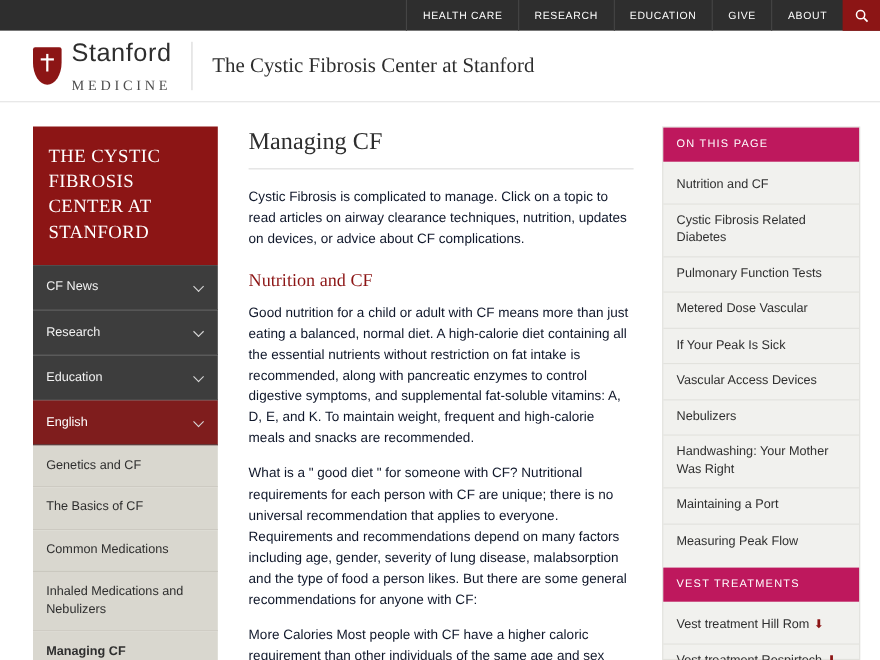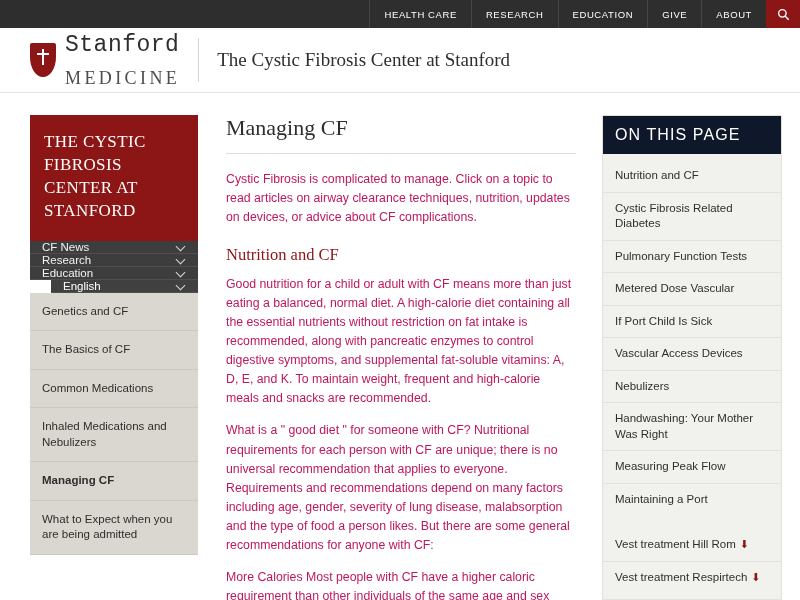--- a/index.html
+++ b/index.html
@@ -84,7 +84,7 @@
   }
   .wordmark { line-height: 1; }
   .wordmark .w1 {
-    font-family: Liberation Mono, monospace;
+    font-family: Liberation Sans, sans-serif;
     font-size: 23px;
     color: #2e2e2e;
     letter-spacing: 0.5px;

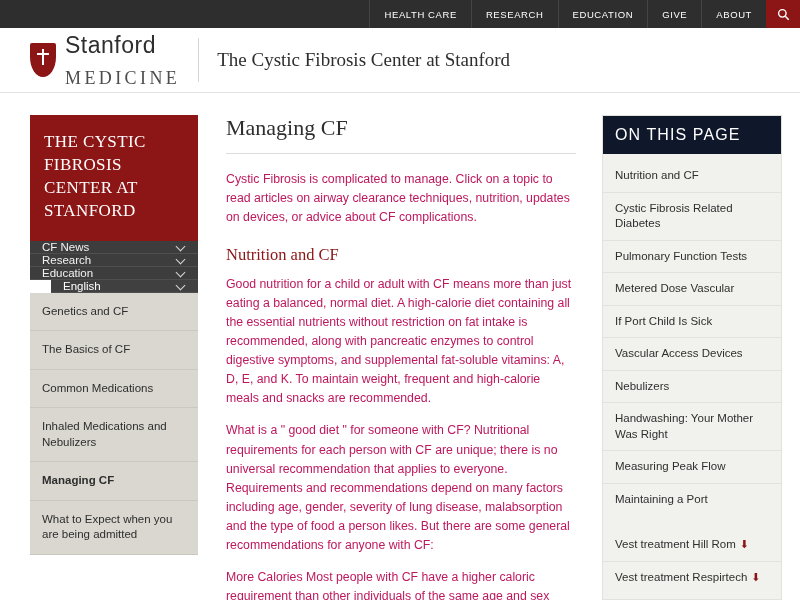--- a/index.html
+++ b/index.html
@@ -91,11 +91,10 @@
   }
   .wordmark .w2 {
     font-family: "Liberation Serif", serif;
-    font-size: 18px;
+    font-size: 13px;
     color: #4d4d4d;
     letter-spacing: 3.4px;
     margin-top: 12px;
-    text-align: center;
   }
   .site-title {
     font-family: "Liberation Serif", serif;

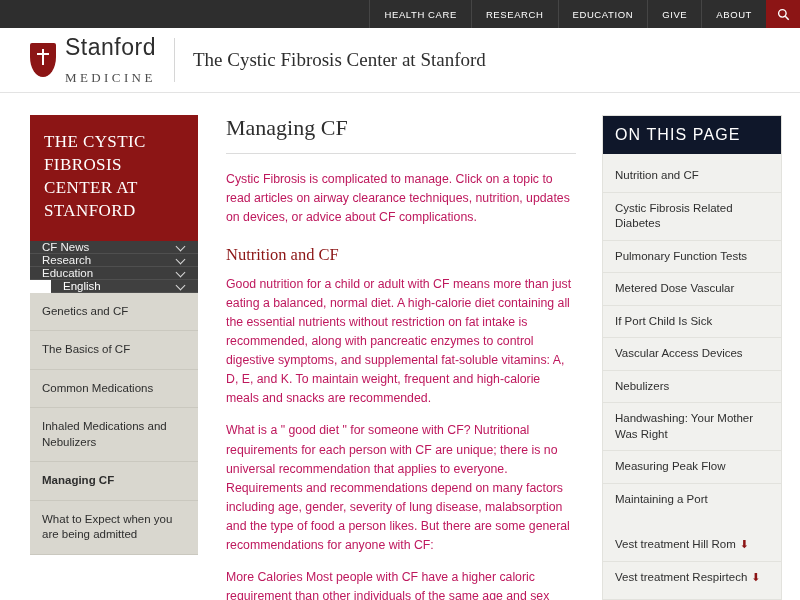--- a/index.html
+++ b/index.html
@@ -198,9 +198,9 @@
     border: 1px solid #e2e2dd;
   }
   .rail-head {
-    background: #0f172a;
+    background: #be185d;
     color: #ffffff;
-    font-size: 16px;
+    font-size: 10px;
     letter-spacing: 1.1px;
     padding: 10px 12px;
   }

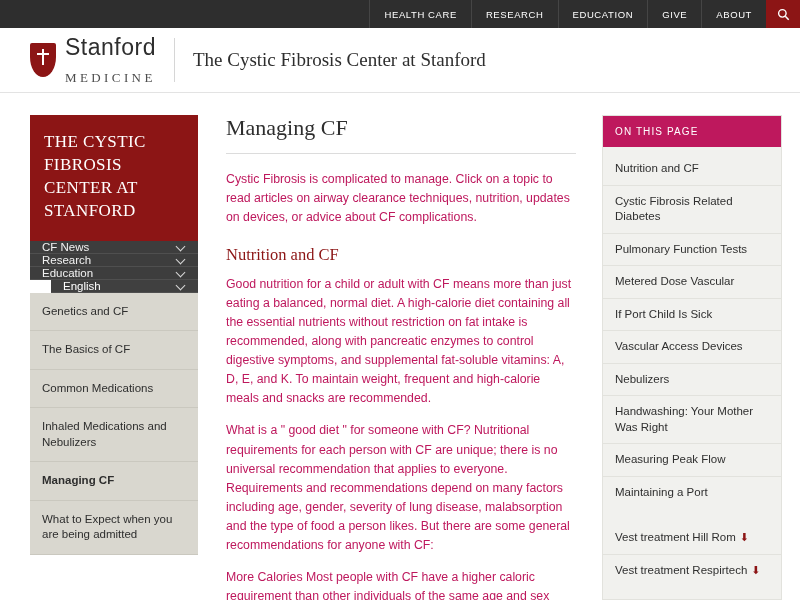--- a/index.html
+++ b/index.html
@@ -186,7 +186,7 @@
   .main p {
     font-size: 12.3px;
     line-height: 1.55;
-    color: #be185d;
+    color: #0f172a;
     margin-bottom: 13px;
   }
 

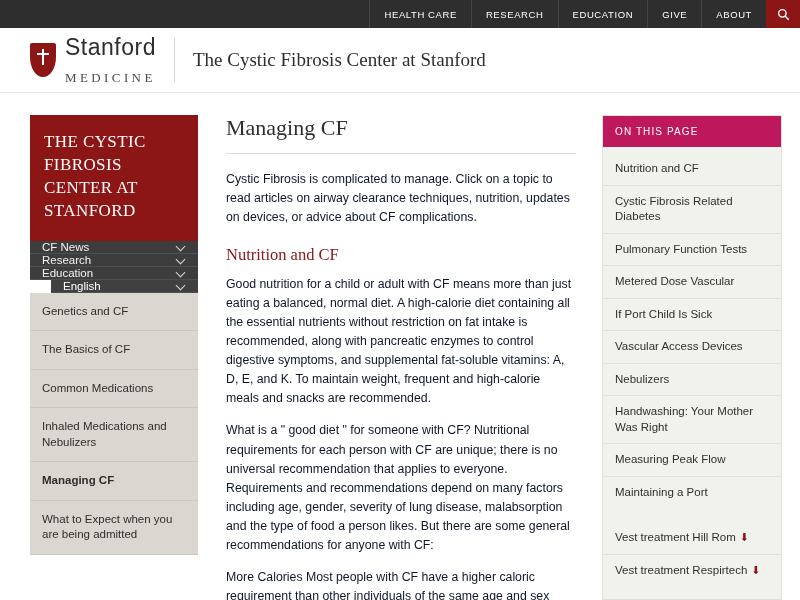--- a/index.html
+++ b/index.html
@@ -132,7 +132,7 @@
     background: #3d3d3d;
     color: #f2f2f2;
     font-size: 11.5px;
-    padding: 0 12px;
+    padding: 14px 12px;
     border-bottom: 1px solid #4f4f4f;
     cursor: pointer;
   }

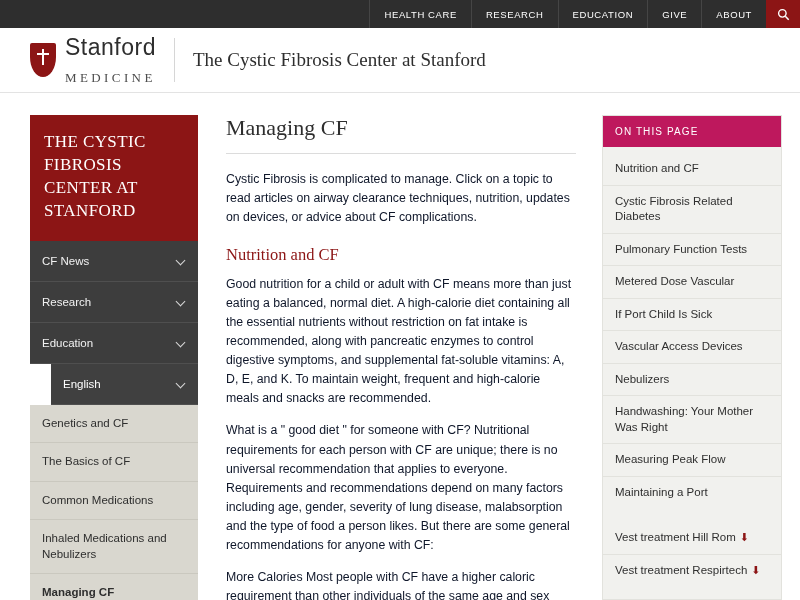--- a/index.html
+++ b/index.html
@@ -303,7 +303,7 @@
         <a href="#">Cystic Fibrosis Related Diabetes</a>
         <a href="#">Pulmonary Function Tests</a>
         <a href="#">Metered Dose Vascular</a>
-        <a href="#">If Port Child Is Sick</a>
+        <a href="#">If Your Peak Is Sick</a>
         <a href="#">Vascular Access Devices</a>
         <a href="#">Nebulizers</a>
         <a href="#">Handwashing: Your Mother Was Right</a>

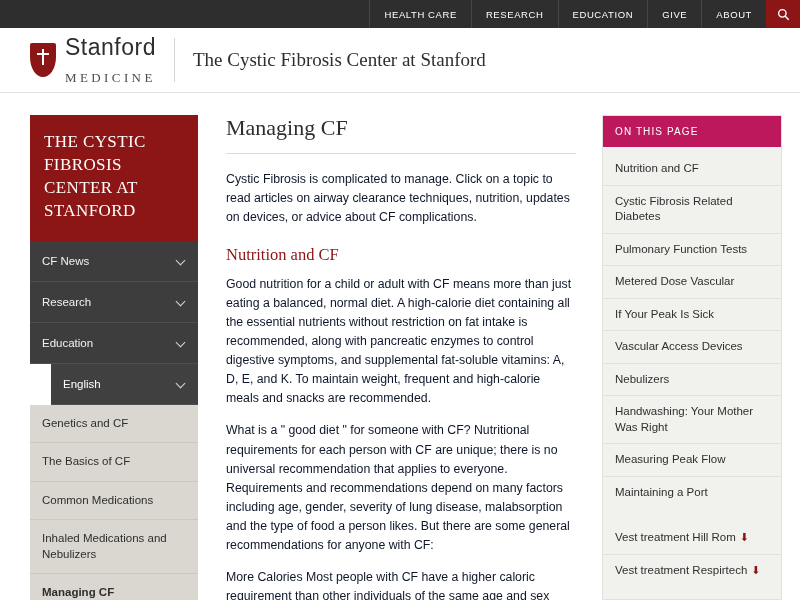--- a/index.html
+++ b/index.html
@@ -136,7 +136,7 @@
     border-bottom: 1px solid #4f4f4f;
     cursor: pointer;
   }
-  .nav-item.expanded { background: #404040; color:#fff;margin-left:21px; }
+  .nav-item.expanded { background: #7f1d1d; color:#fff; }
   .nav-item .chev {
     width: 9px; height: 9px;
     position: relative;

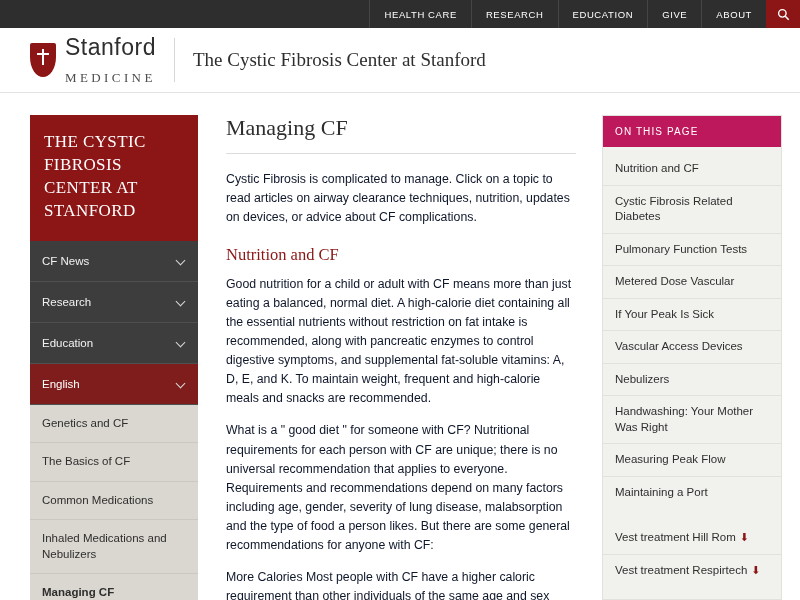--- a/index.html
+++ b/index.html
@@ -307,8 +307,8 @@
         <a href="#">Vascular Access Devices</a>
         <a href="#">Nebulizers</a>
         <a href="#">Handwashing: Your Mother Was Right</a>
+        <a href="#">Maintaining a Port</a>
         <a href="#">Measuring Peak Flow</a>
-        <a href="#">Maintaining a Port</a>
       </div>
       <div class="rail-list">
         <a href="#"><span>Vest treatment Hill Rom</span><span class="dl">⬇</span></a>

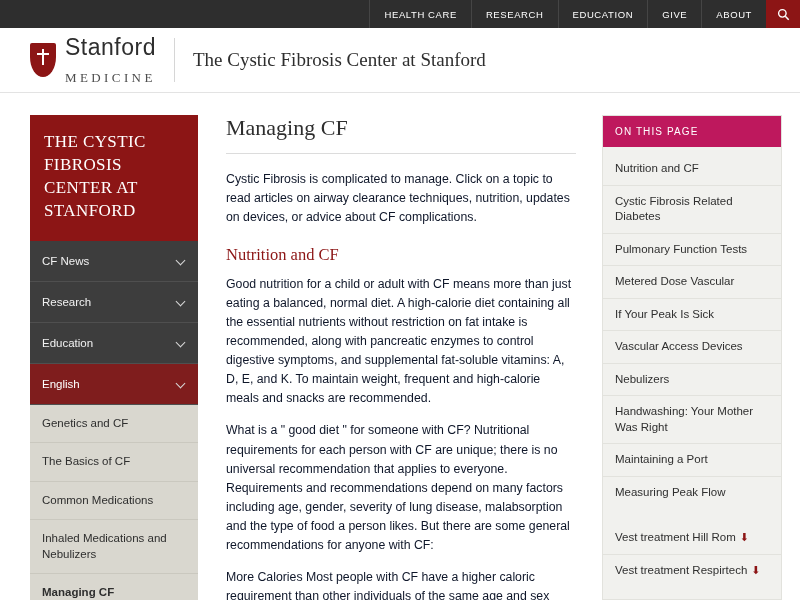--- a/index.html
+++ b/index.html
@@ -310,6 +310,7 @@
         <a href="#">Maintaining a Port</a>
         <a href="#">Measuring Peak Flow</a>
       </div>
+      <div class="rail-head">VEST TREATMENTS</div>
       <div class="rail-list">
         <a href="#"><span>Vest treatment Hill Rom</span><span class="dl">⬇</span></a>
         <a href="#"><span>Vest treatment Respirtech</span><span class="dl">⬇</span></a>

